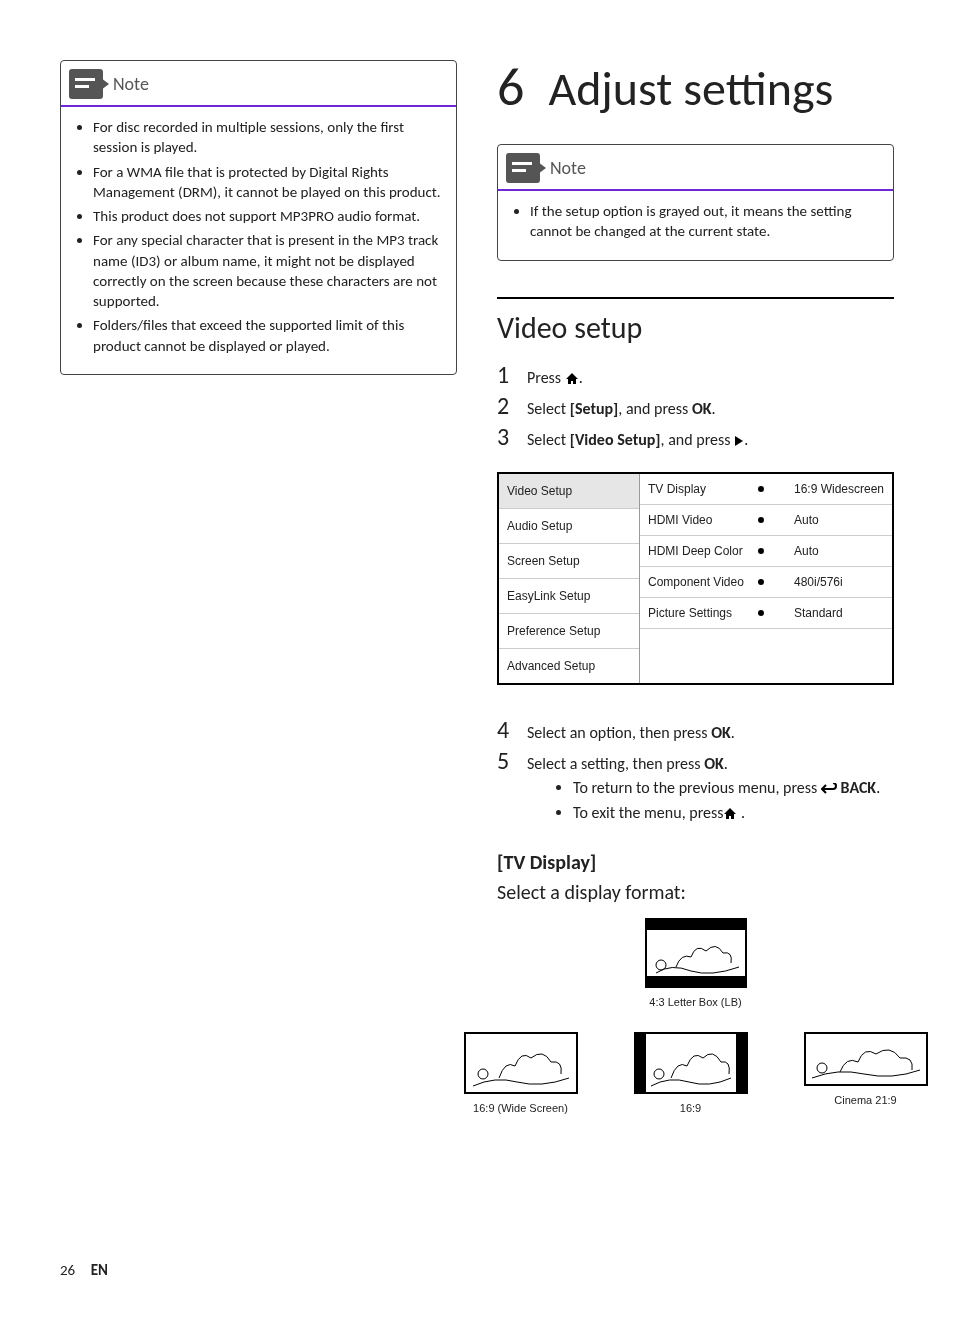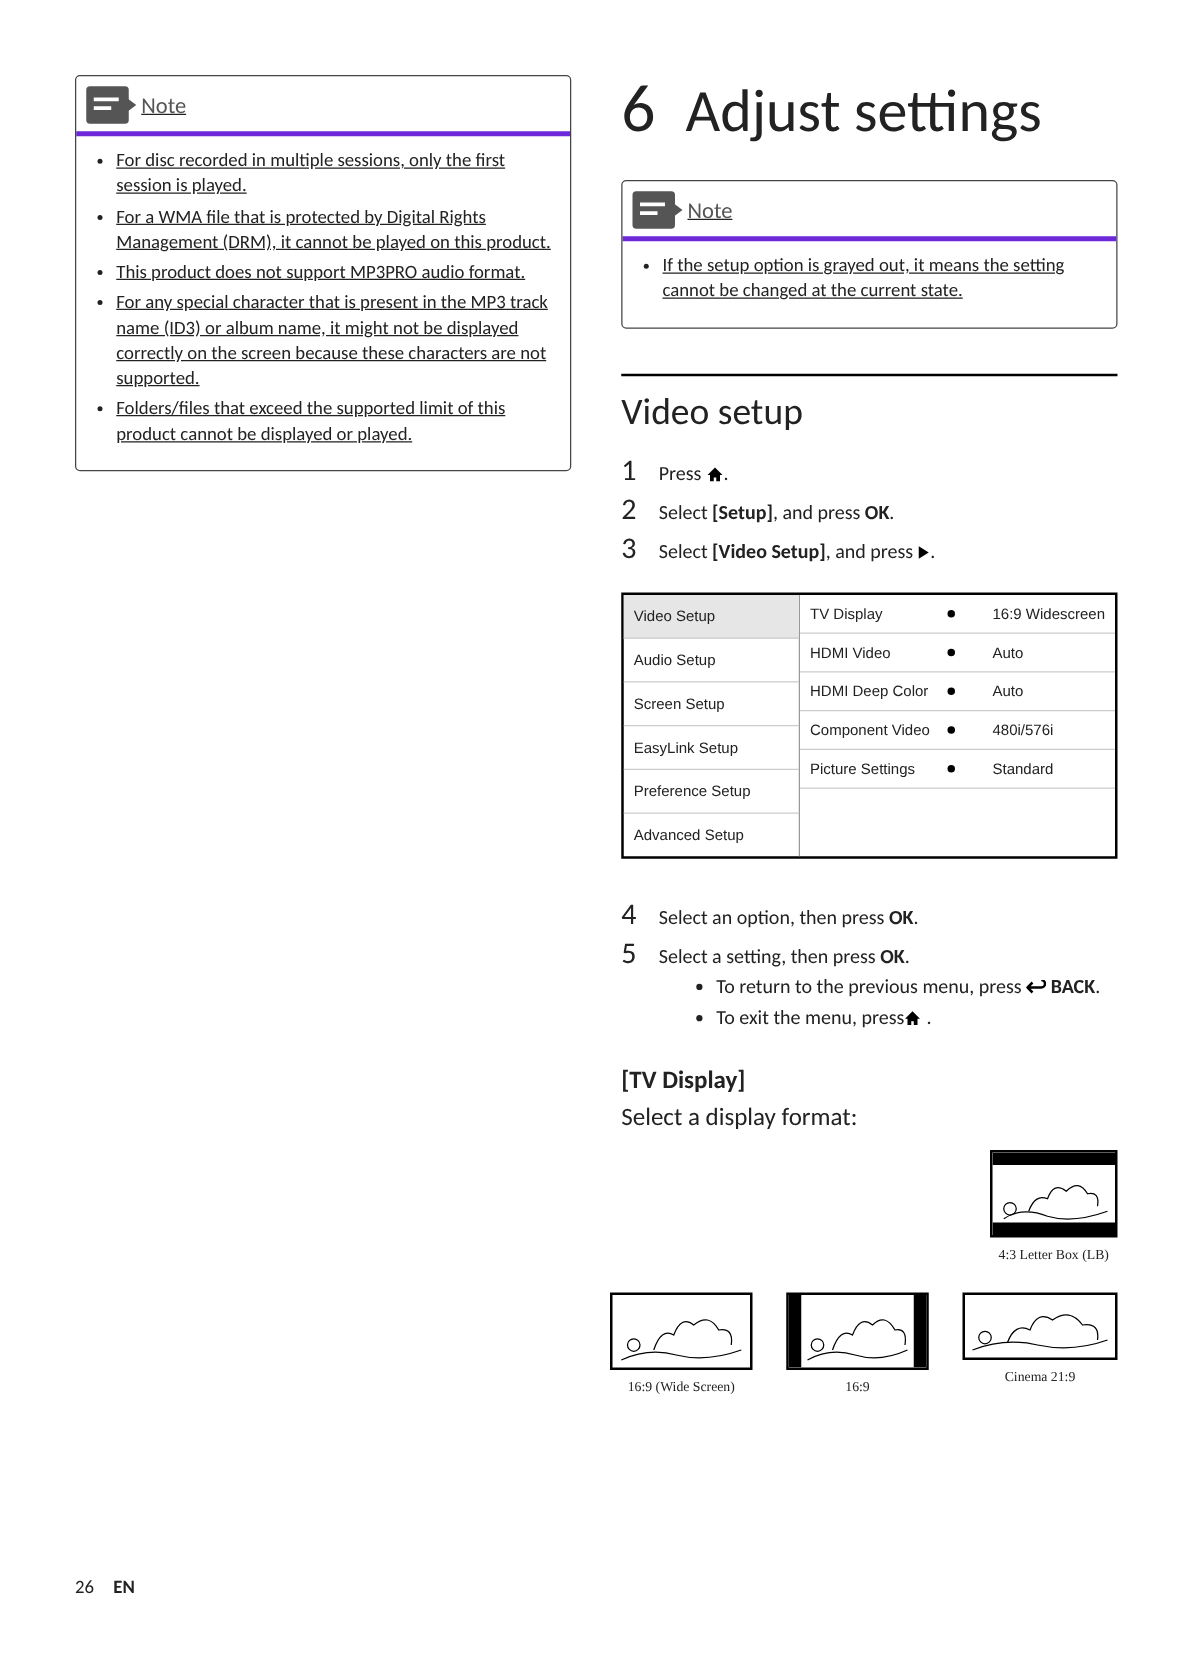--- a/index.html
+++ b/index.html
@@ -27,7 +27,6 @@
     border: 1px solid #444;
     border-radius: 4px;
     margin-bottom: 36px;
-    text-decoration: underline;
   }
   .note-header {
     display: flex;

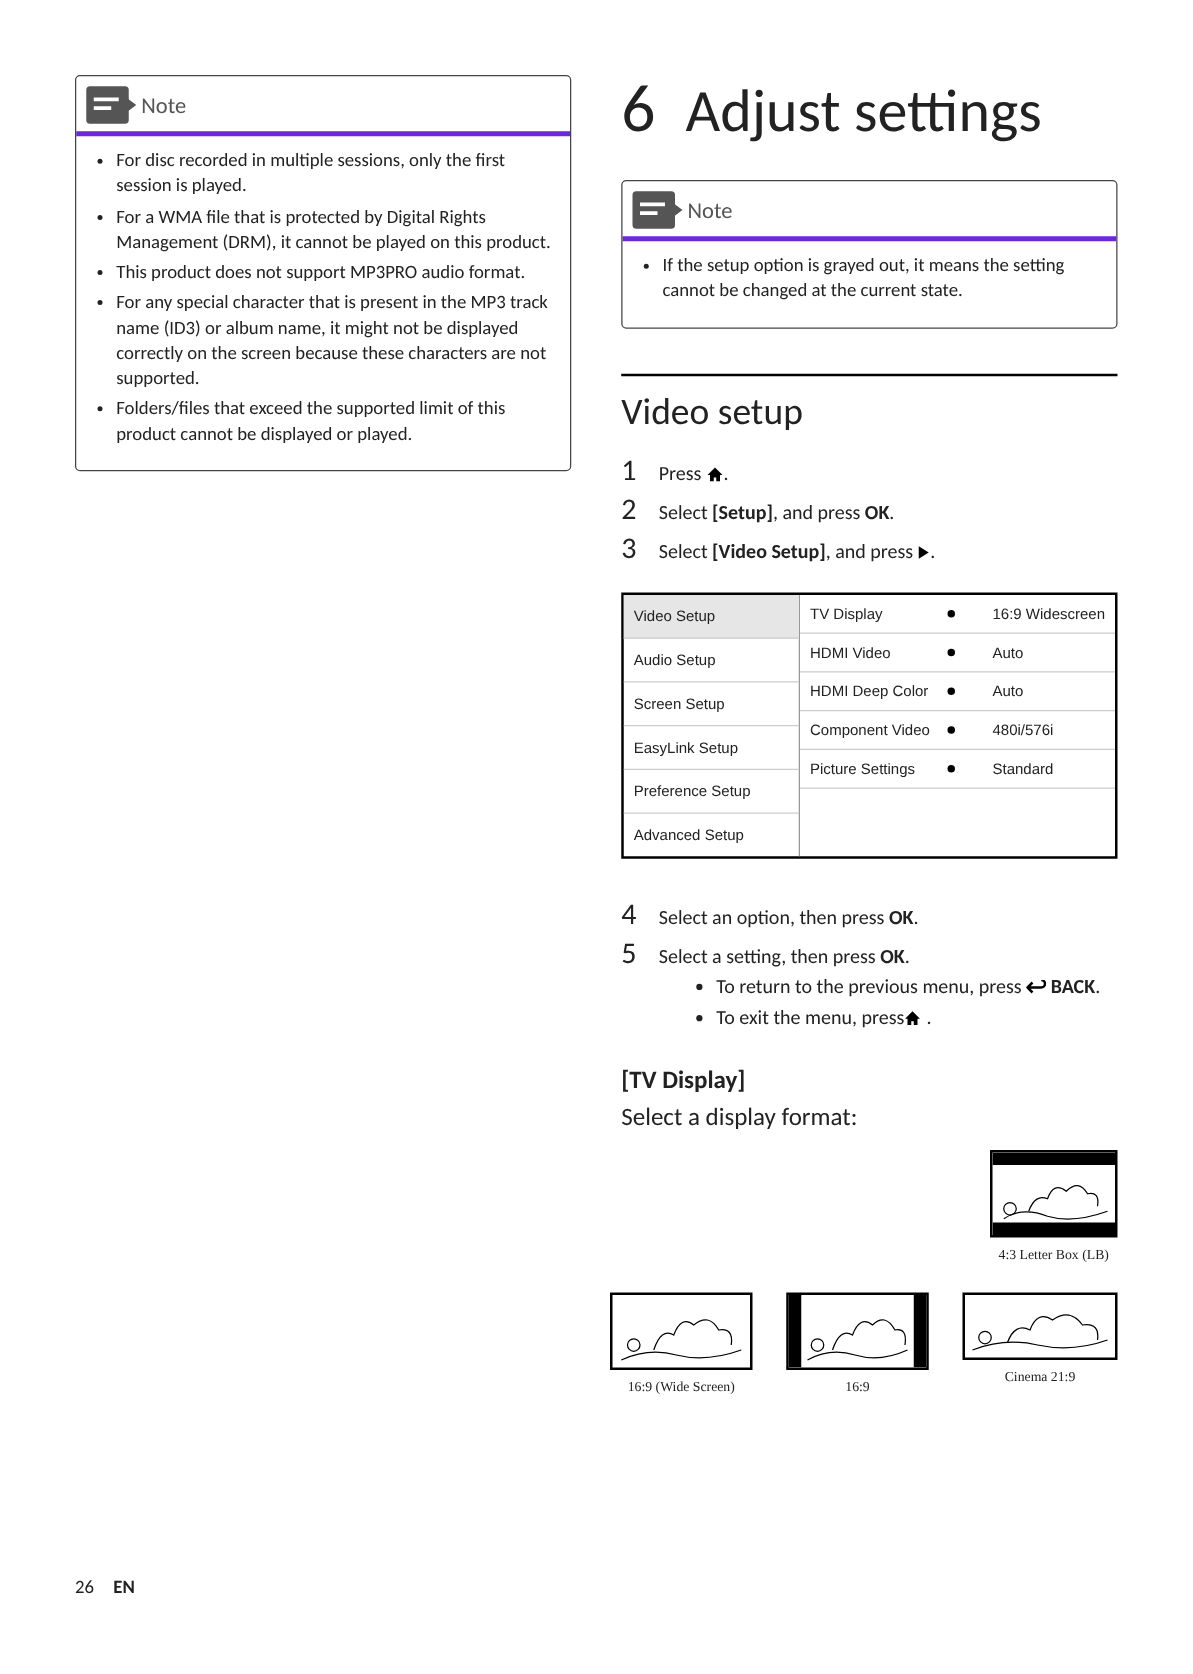--- a/index.html
+++ b/index.html
@@ -64,7 +64,7 @@
     color: #555;
   }
   .note-body {
-    border-top: 4px solid #6d28d9;
+    border-top: 2px solid #6d28d9;
     padding: 10px 14px 14px 14px;
   }
   ul.bullets {

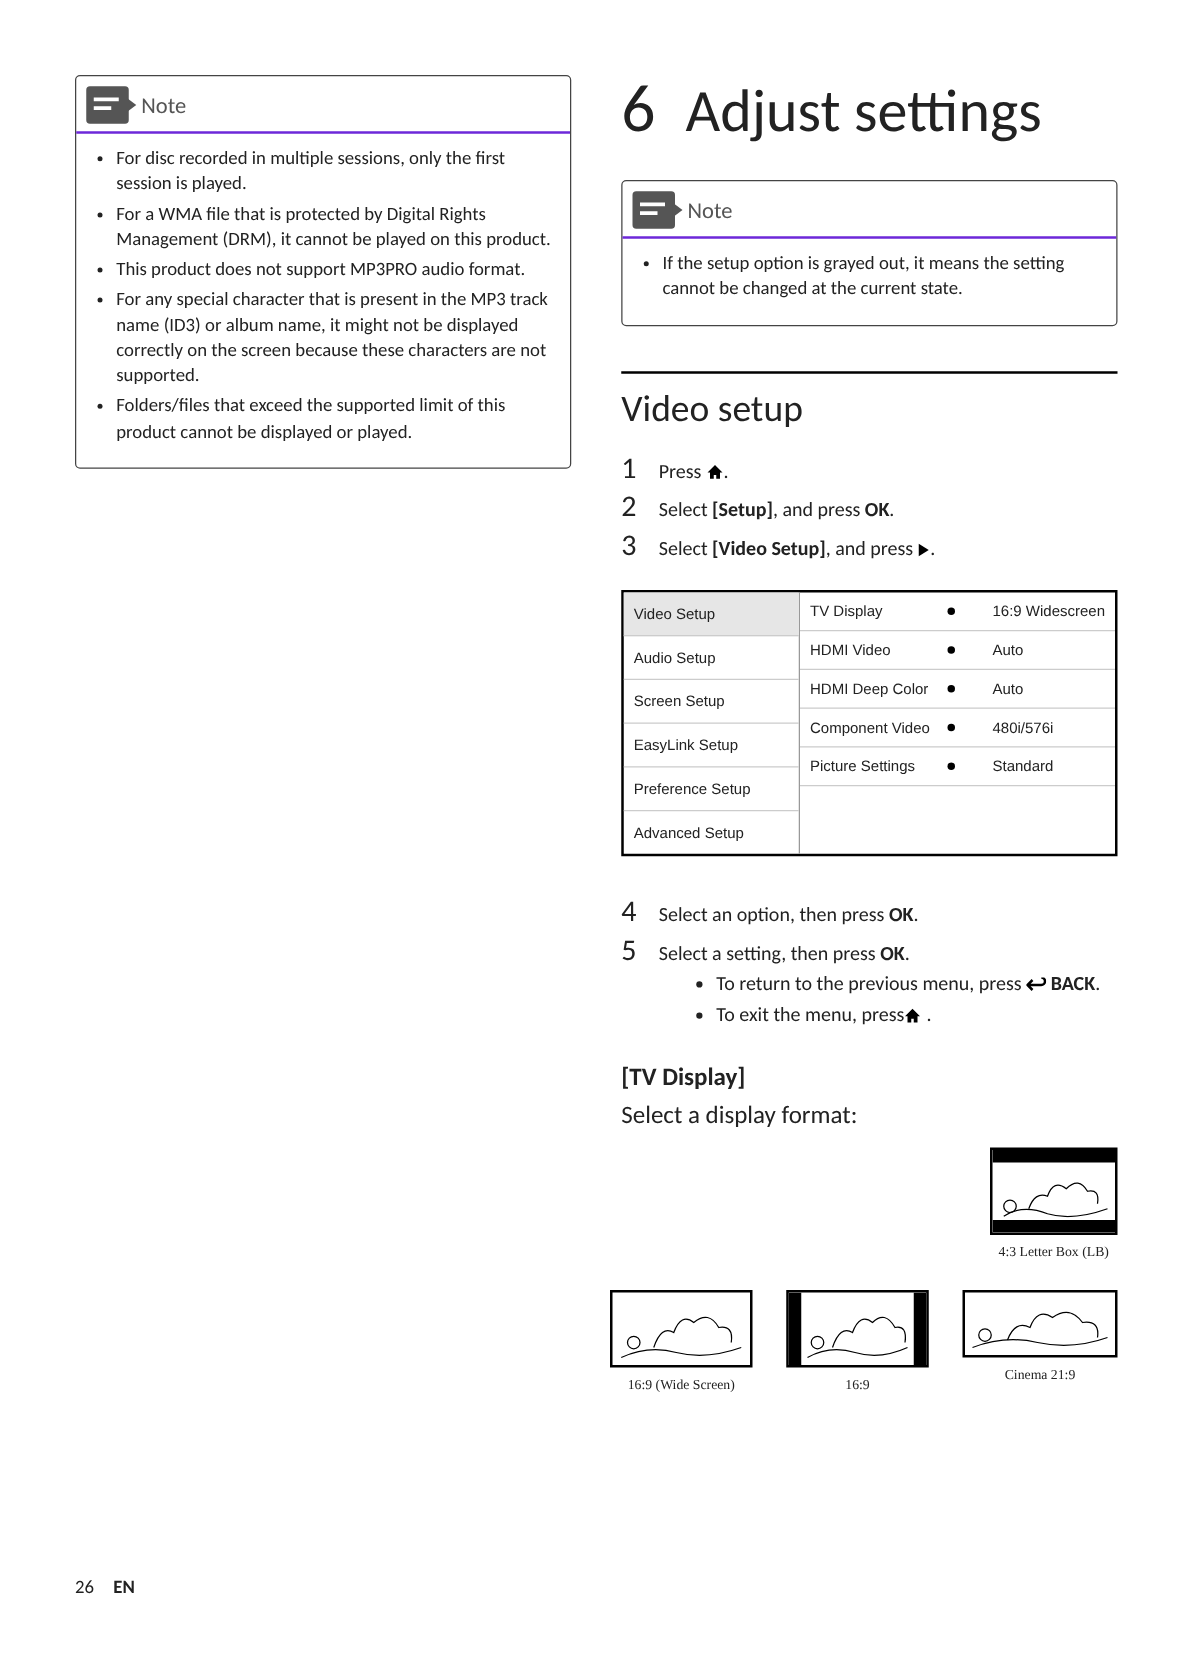--- a/index.html
+++ b/index.html
@@ -165,10 +165,10 @@
   
   .fig-pair, .fig-trip {
     display: flex;
-    justify-content: flex-end;
+    justify-content: center;
     gap: 40px;
     margin-top: 14px;
-    font-family: Liberation Serif, serif;
+    font-family: Liberation Sans, sans-serif;
   }
   .fig-trip { gap: 27px; margin-top: 24px; }
   .fig { text-align: center; font-size: 11px; }

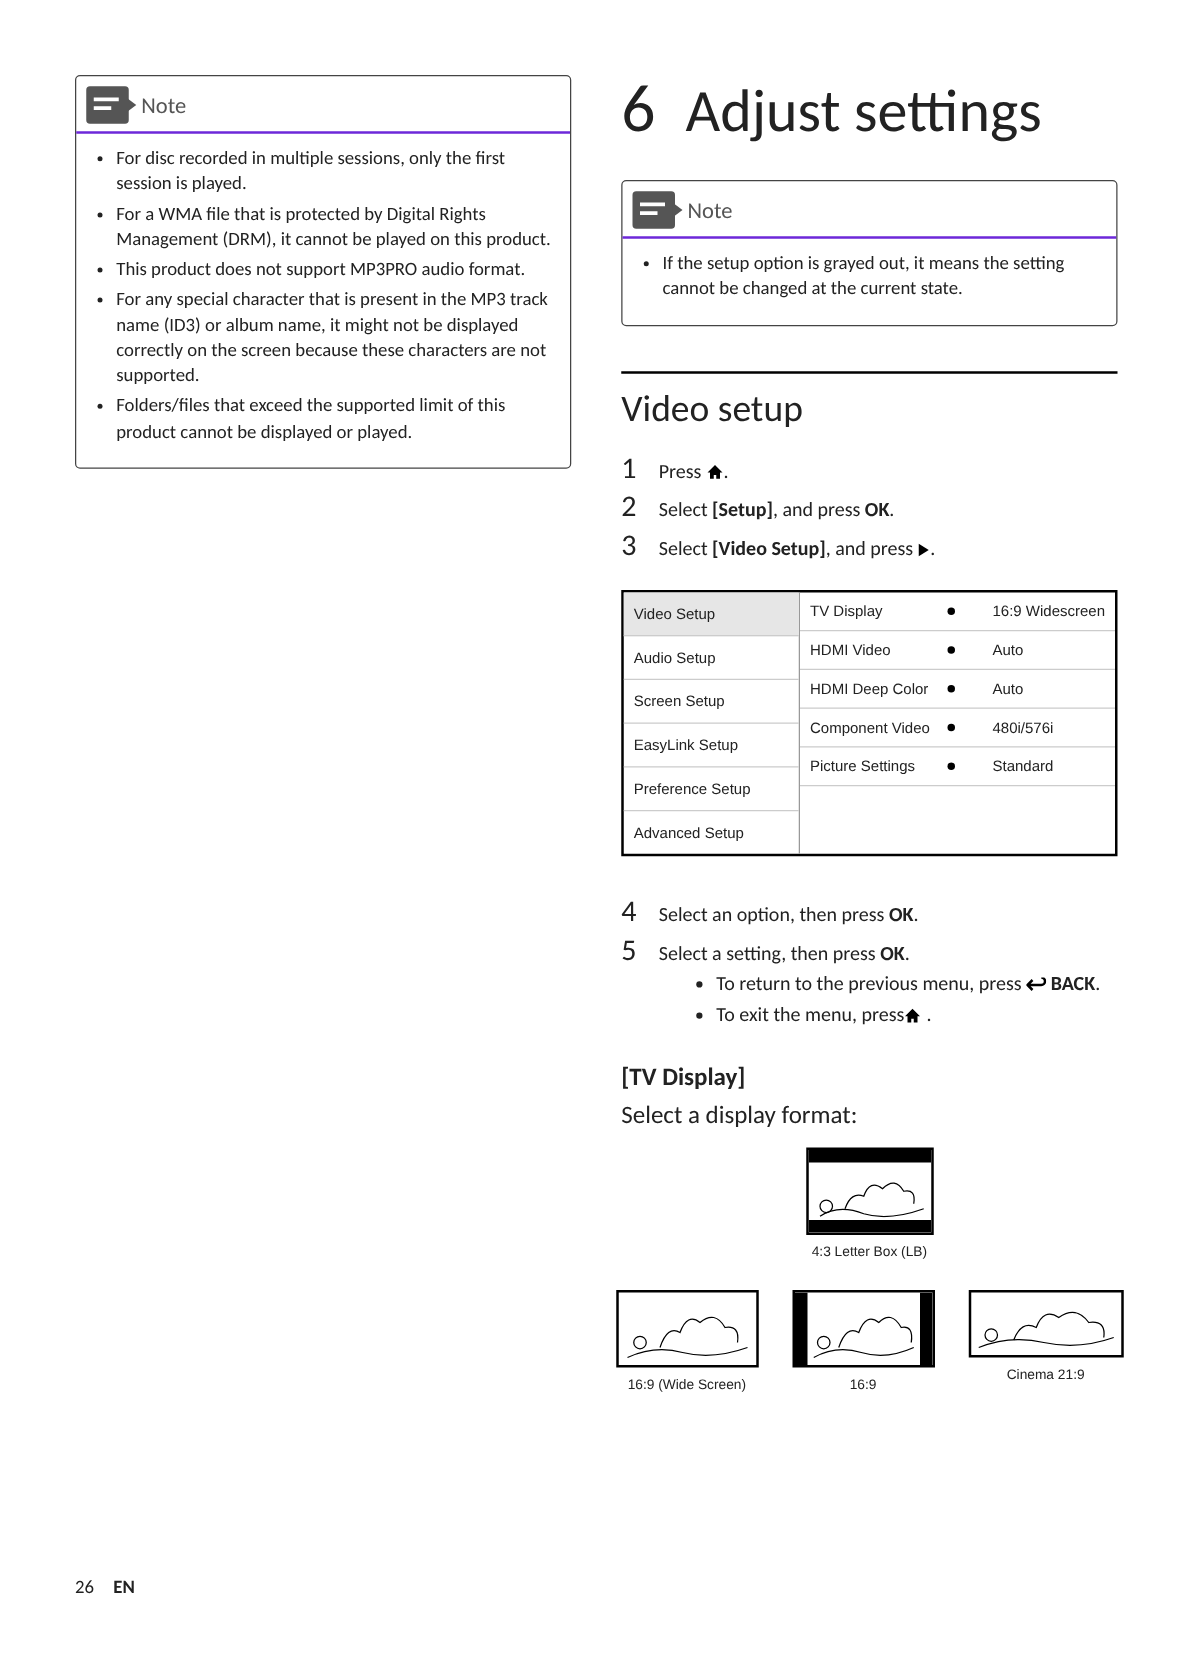--- a/index.html
+++ b/index.html
@@ -170,7 +170,7 @@
     margin-top: 14px;
     font-family: Liberation Sans, sans-serif;
   }
-  .fig-trip { gap: 27px; margin-top: 24px; }
+  .fig-trip { gap: 56px; margin-top: 24px; }
   .fig { text-align: center; font-size: 11px; }
   .tv {
     width: 98px;

